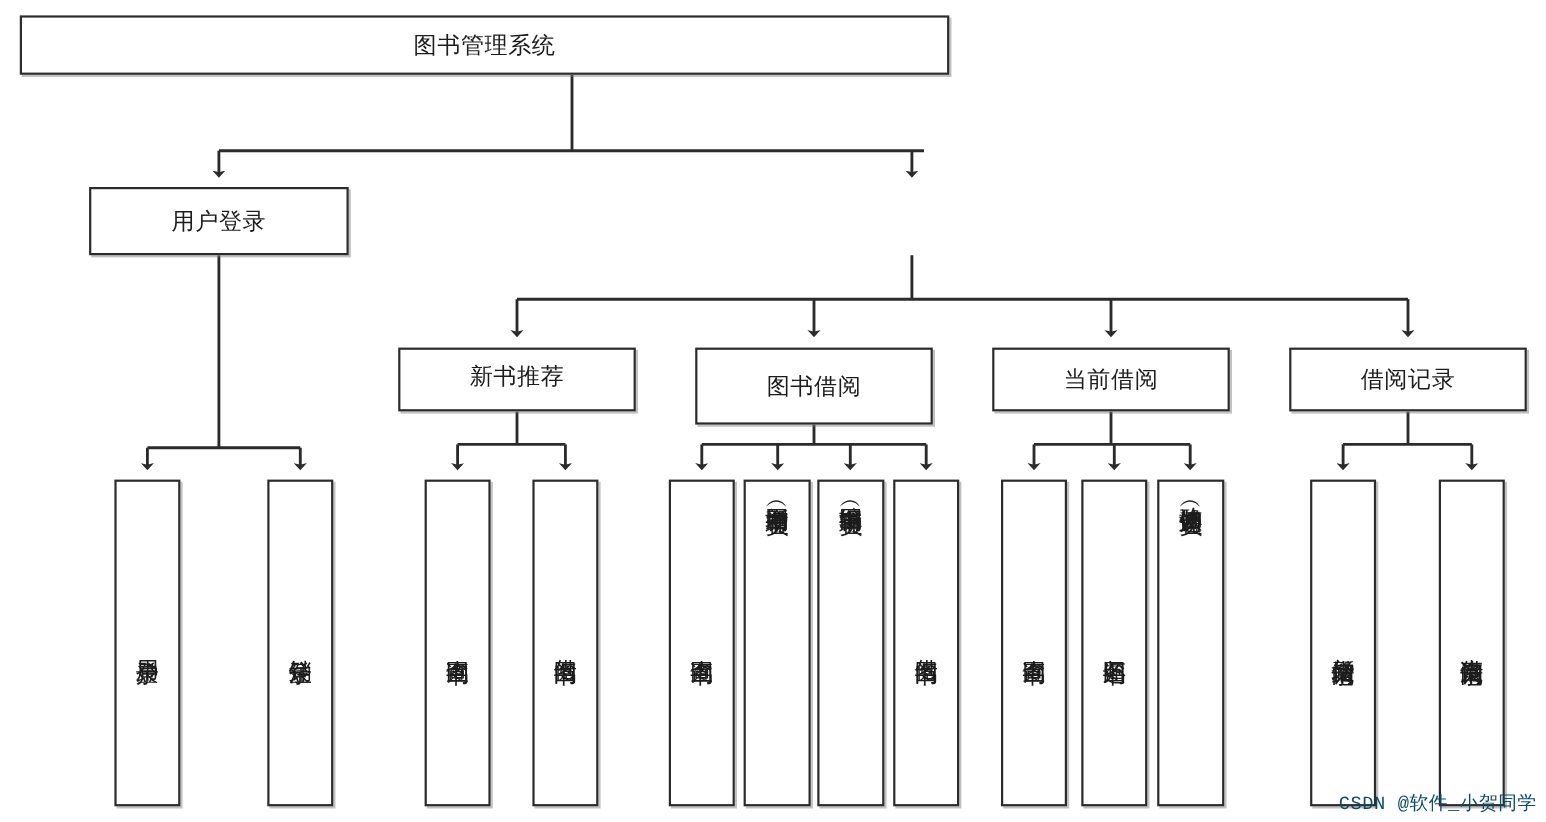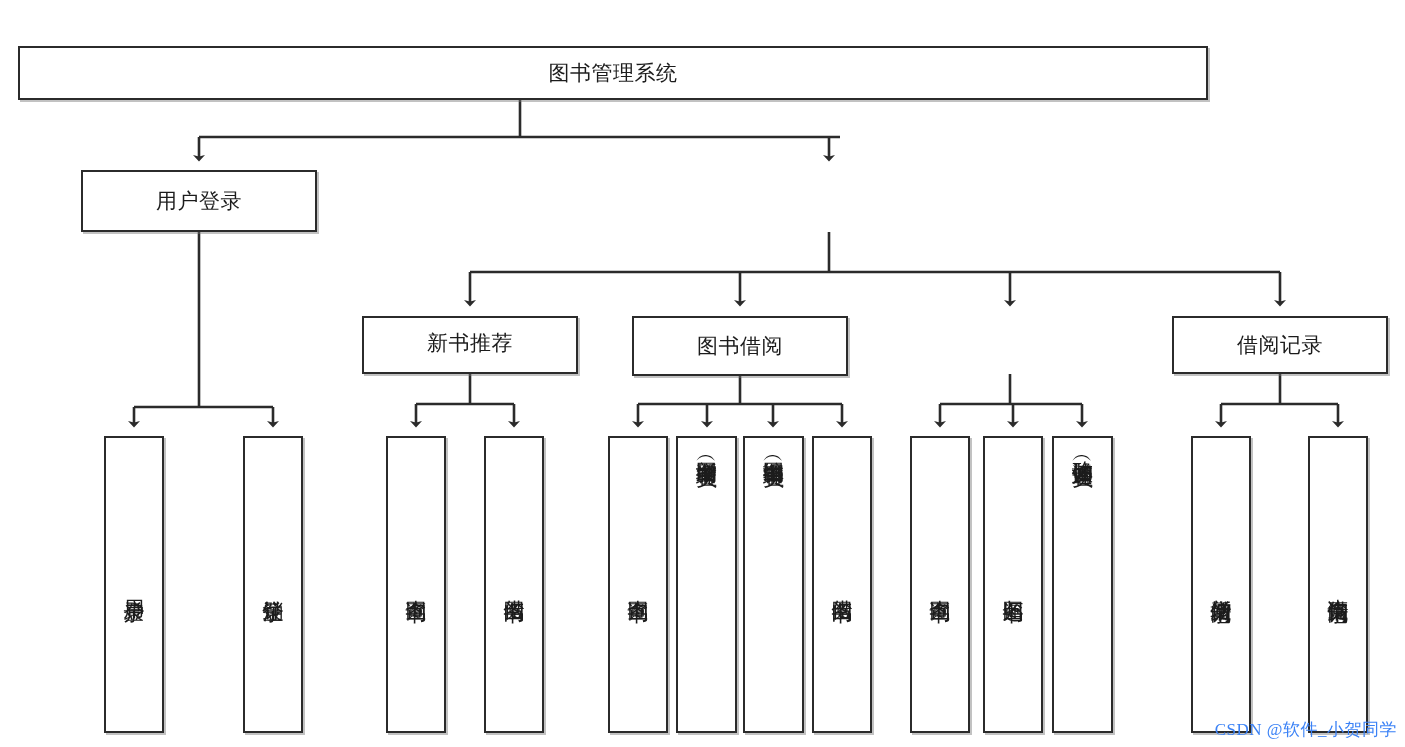--- a/index.html
+++ b/index.html
@@ -128,7 +128,7 @@
     </g>
   </svg>
 
-  <div class="node" style="left:18px; top:14px; width:1190px; height:54px;margin-top:32px;">
+  <div class="node" style="left:18px; top:14px; width:845px; height:54px;">
     <span class="node-label">图书管理系统</span>
   </div>
 

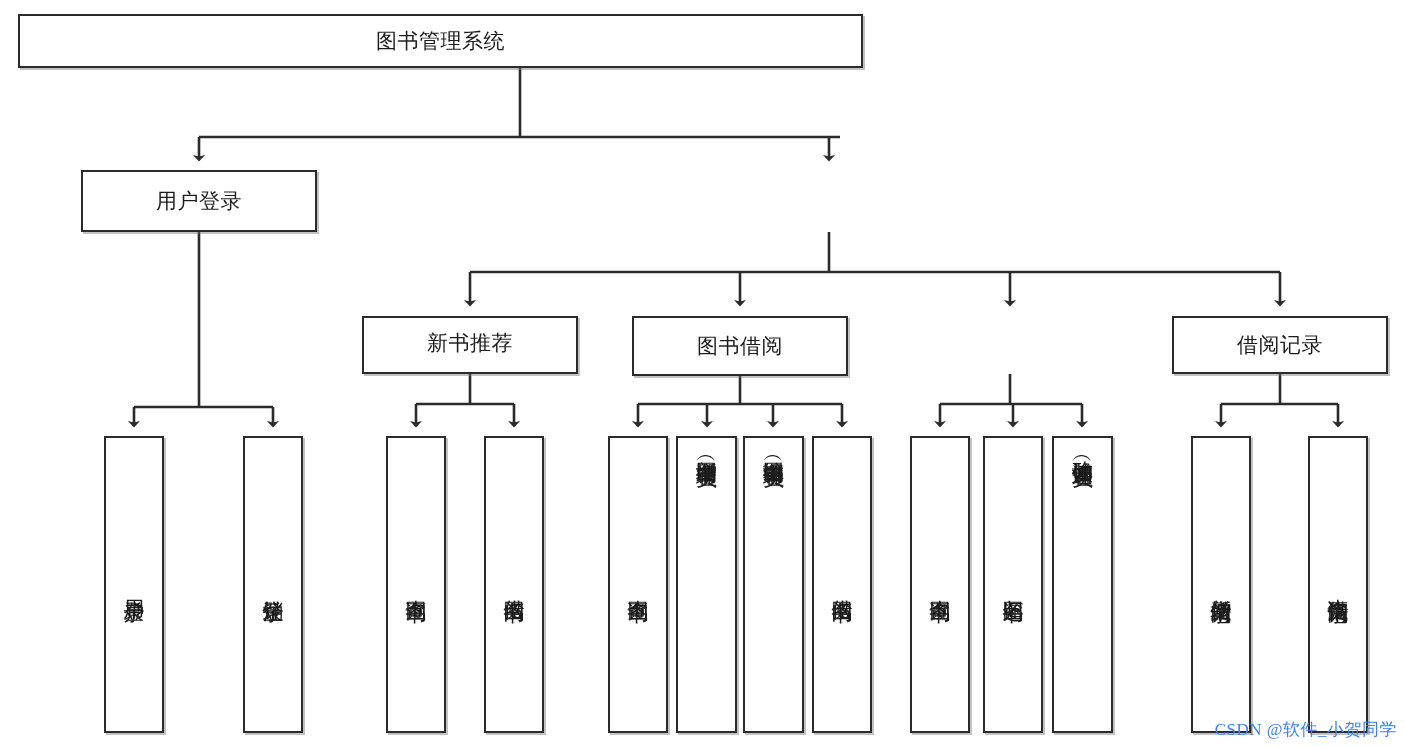--- a/index.html
+++ b/index.html
@@ -139,7 +139,7 @@
   <div class="node" style="left:362px; top:316px; width:216px; height:58px;font-family:Liberation Mono, monospace;">
     <span class="node-label">新书推荐</span>
   </div>
-  <div class="node" style="left:632px; top:316px; width:216px; height:60px;">
+  <div class="node" style="left:632px; top:316px; width:216px; height:70px;">
     <span class="node-label">图书借阅</span>
   </div>
   <div class="node" style="left:1172px; top:316px; width:216px; height:58px;justify-content:center;">

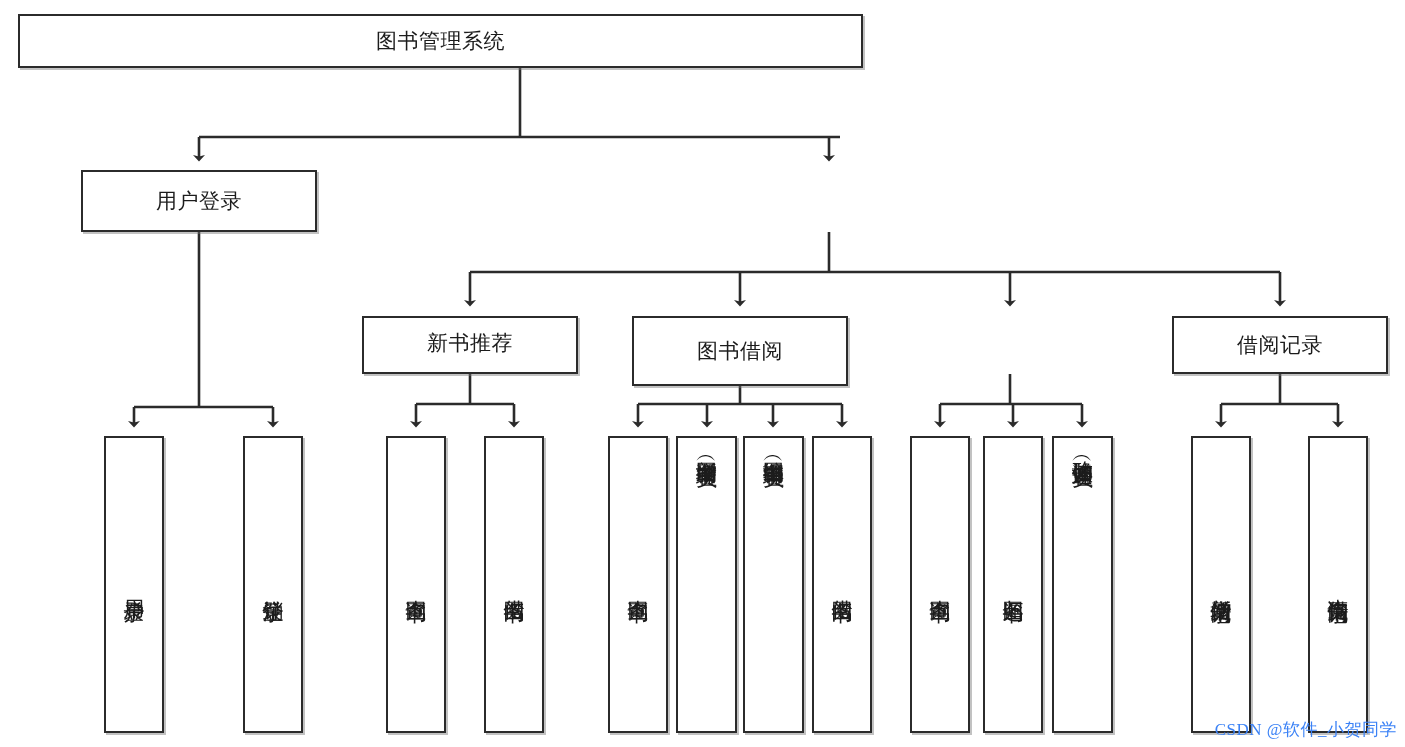--- a/index.html
+++ b/index.html
@@ -142,6 +142,9 @@
   <div class="node" style="left:632px; top:316px; width:216px; height:70px;">
     <span class="node-label">图书借阅</span>
   </div>
+  <div class="node" style="left:902px; top:316px; width:216px; height:58px;">
+    <span class="node-label">当前借阅</span>
+  </div>
   <div class="node" style="left:1172px; top:316px; width:216px; height:58px;justify-content:center;">
     <span class="node-label">借阅记录</span>
   </div>

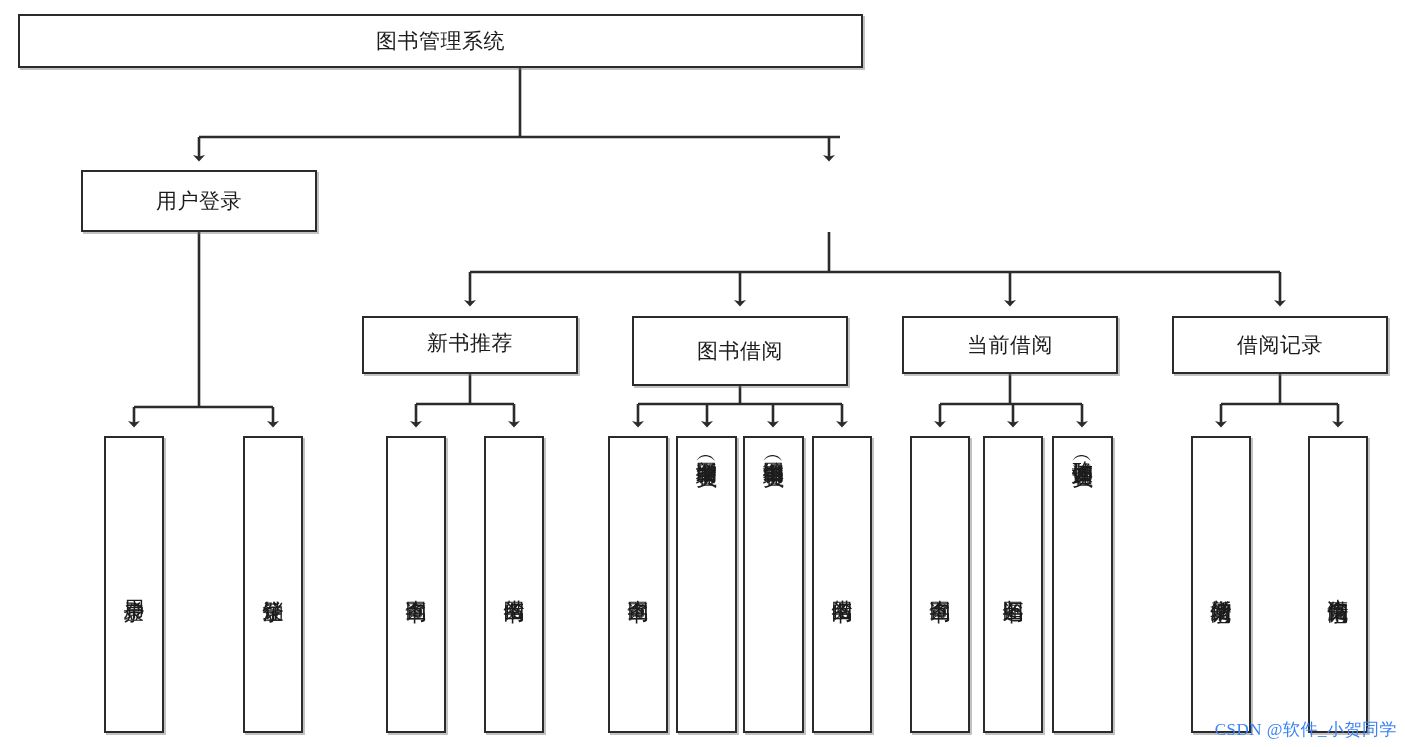--- a/index.html
+++ b/index.html
@@ -66,11 +66,11 @@
     right: 8px;
     bottom: 6px;
     font-size: 17px;
-    color: #3b82f6;
+    color: #0c4a6e;
     letter-spacing: 0.5px;
     z-index: 6;
     white-space: nowrap;
-    font-family: Liberation Serif, serif;
+    font-family: Liberation Mono, monospace;
   }
 </style>
 </head>

